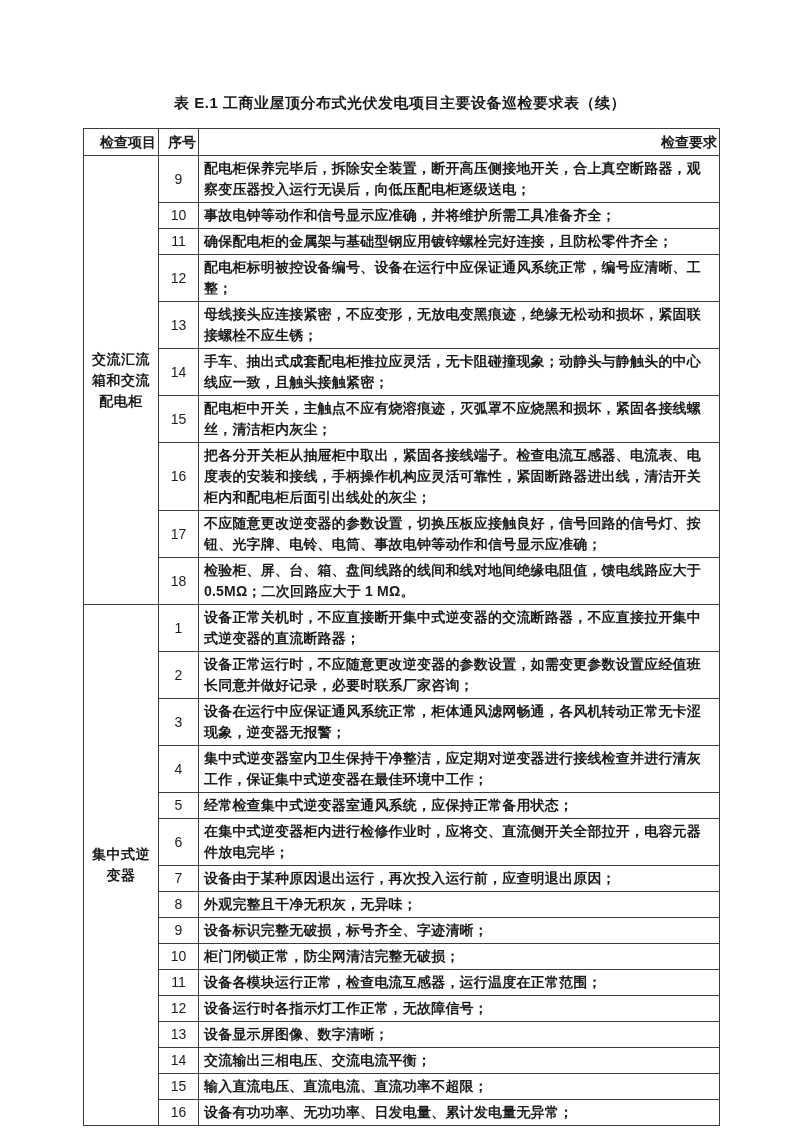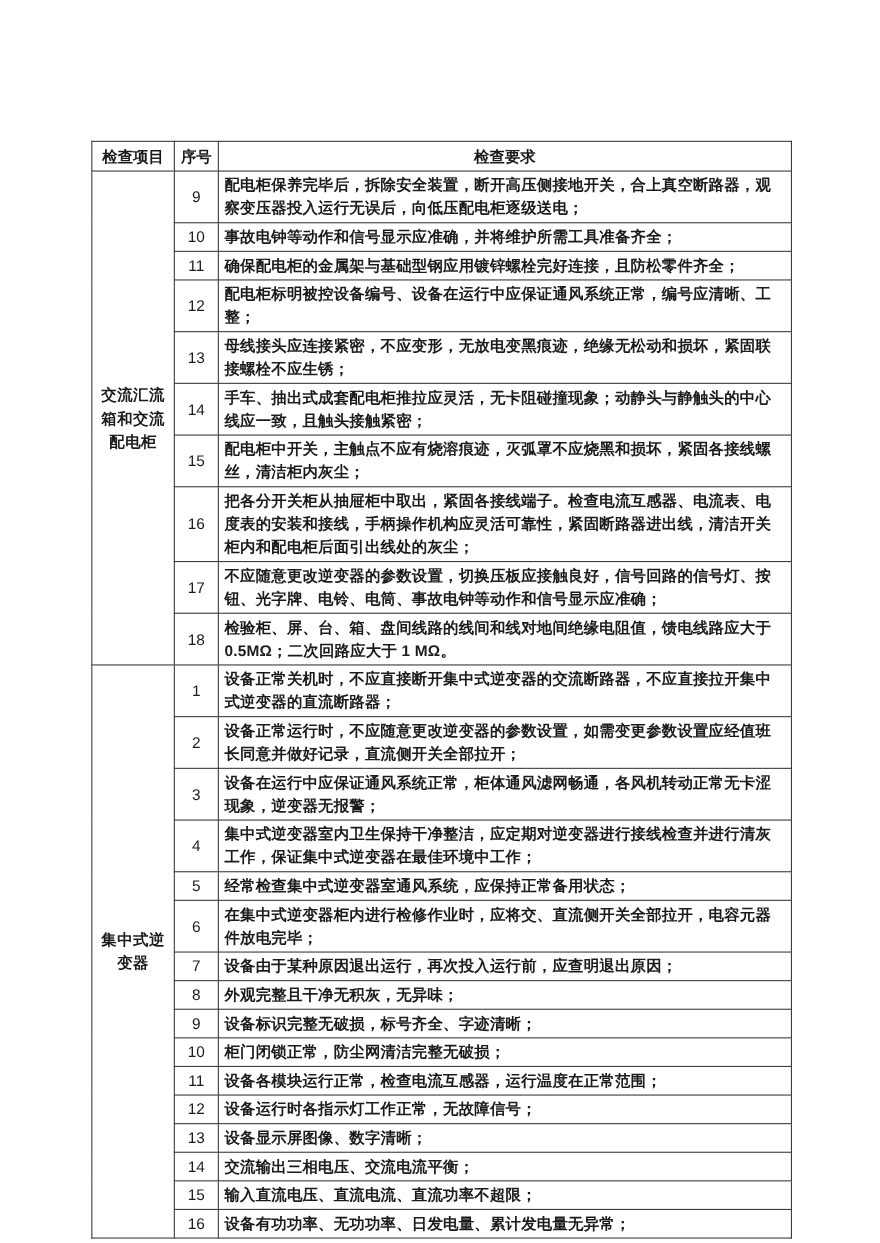--- a/index.html
+++ b/index.html
@@ -85,6 +85,7 @@
 
 <div class="page">
 
+  <div class="doc-title">表 E.1 工商业屋顶分布式光伏发电项目主要设备巡检要求表（续）</div>
 
   <table class="inspection-table">
     <colgroup>

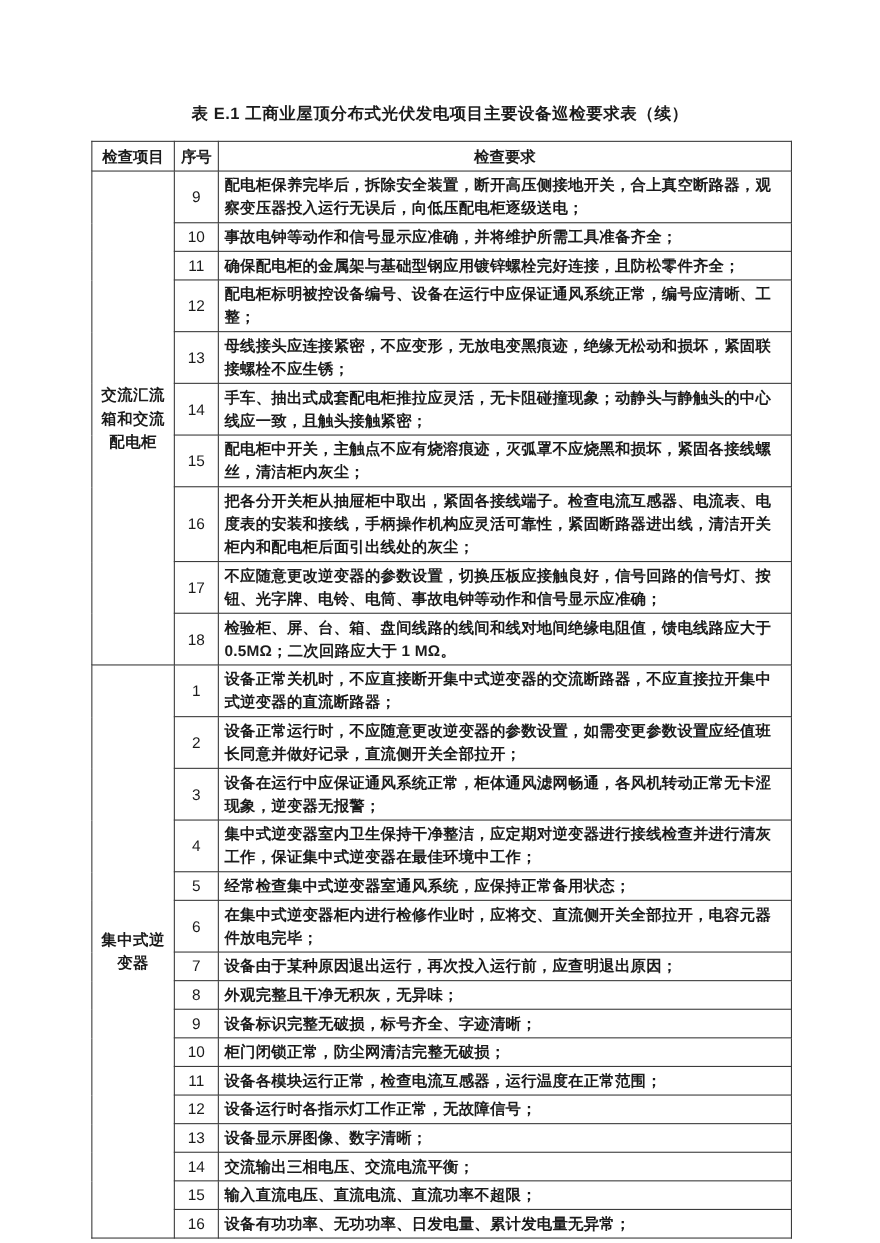--- a/index.html
+++ b/index.html
@@ -47,7 +47,7 @@
   }
   table.inspection-table th {
     font-weight: bold;
-    text-align: center;
+    text-align: right;
     height: 27px;
     padding: 2px 2px;
   }

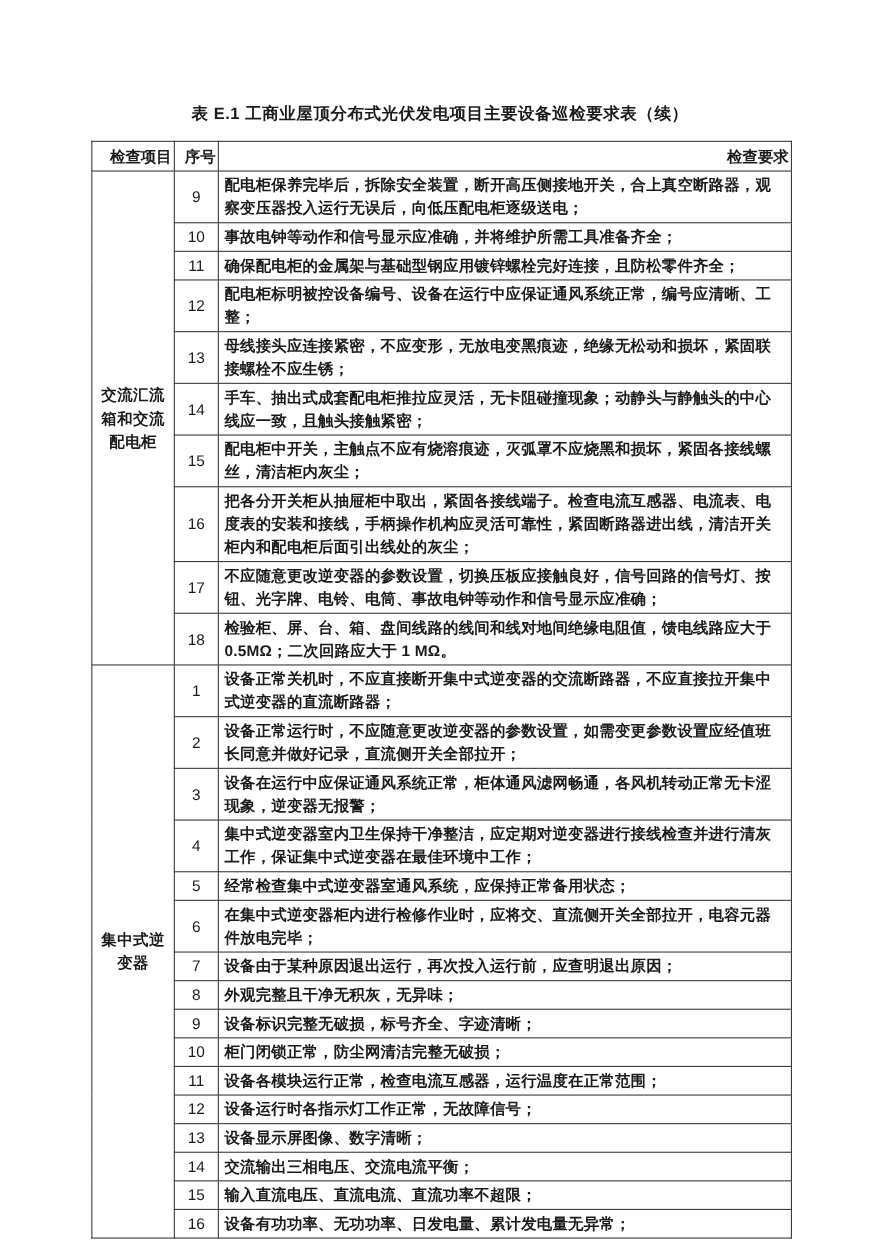--- a/index.html
+++ b/index.html
@@ -149,7 +149,7 @@
         </tr>
         <tr>
           <td class="no-cell">2</td>
-          <td class="req-cell">设备正常运行时，不应随意更改逆变器的参数设置，如需变更参数设置应经值班长同意并做好记录，直流侧开关全部拉开；</td>
+          <td class="req-cell">设备正常运行时，不应随意更改逆变器的参数设置，如需变更参数设置应经值班长同意并做好记录，必要时联系厂家咨询；</td>
         </tr>
         <tr>
           <td class="no-cell">3</td>

